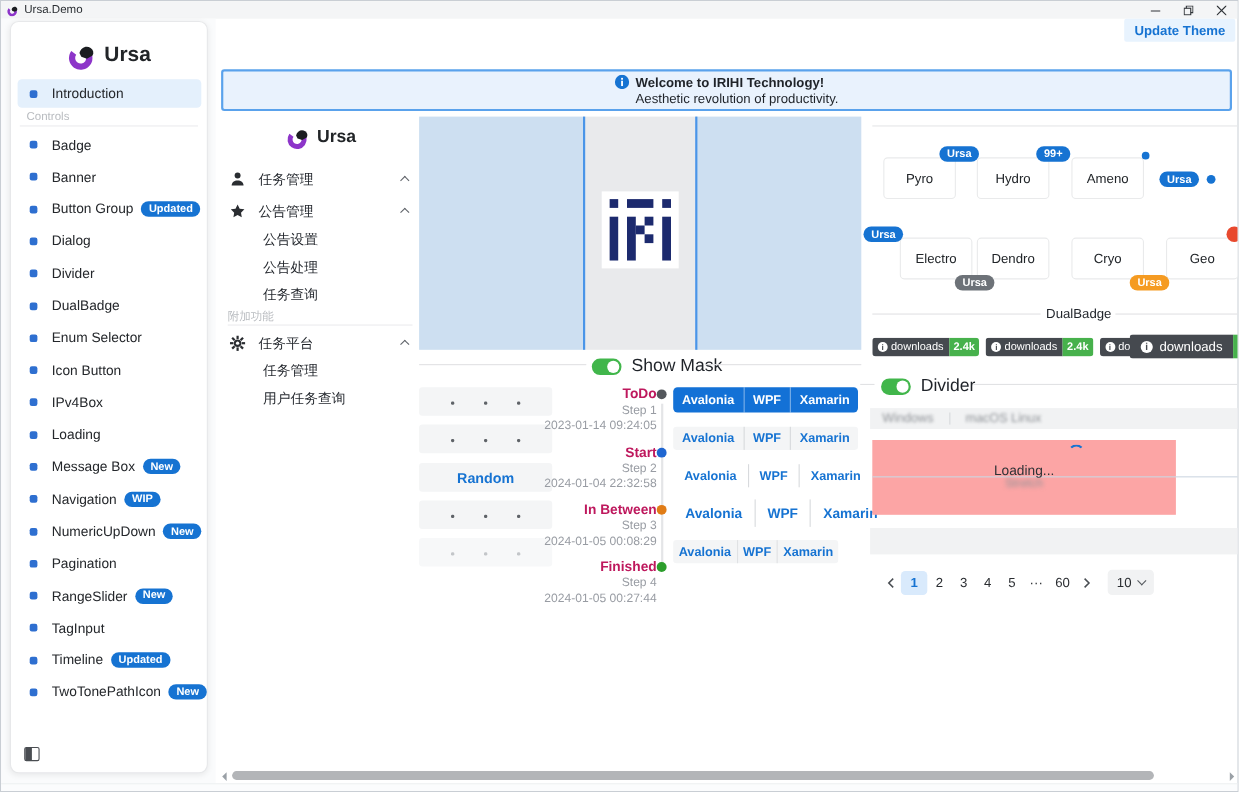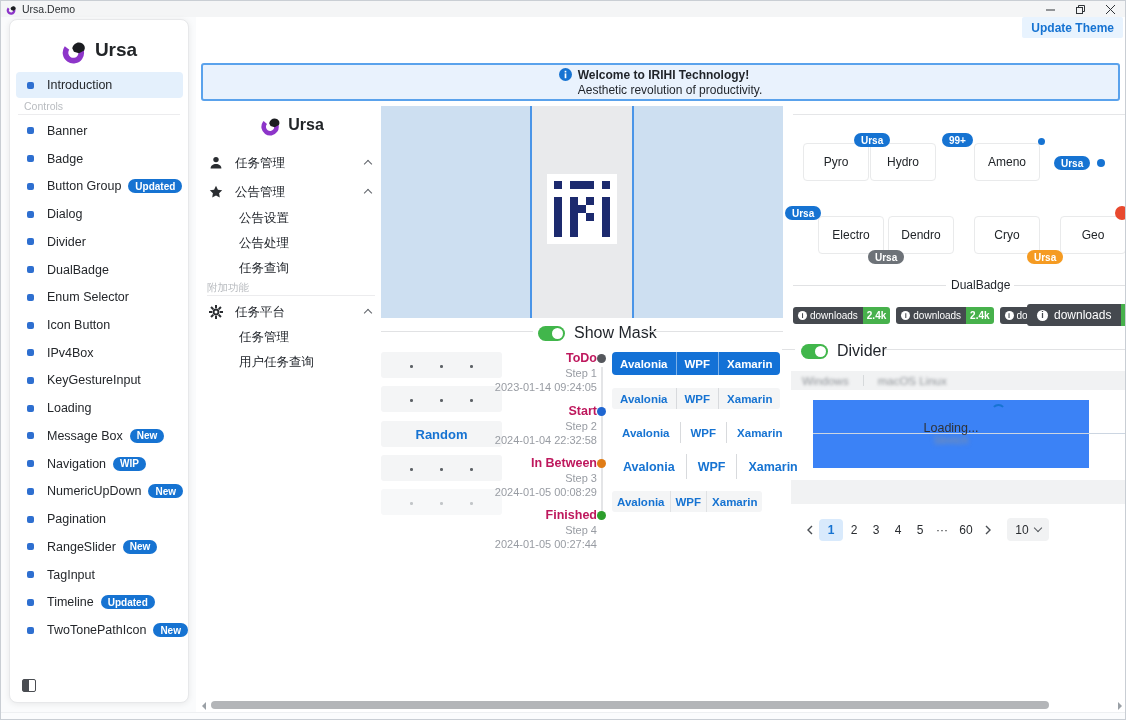--- a/index.html
+++ b/index.html
@@ -179,11 +179,11 @@
     <div class="s-list">
       <div class="s-item">
           <span class="bullet"></span>
+          <span class="s-label">Badge</span>
+        </div>
+      <div class="s-item">
+          <span class="bullet"></span>
           <span class="s-label">Banner</span>
-        </div>
-      <div class="s-item">
-          <span class="bullet"></span>
-          <span class="s-label">Badge</span>
         </div>
       <div class="s-item">
           <span class="bullet"></span>

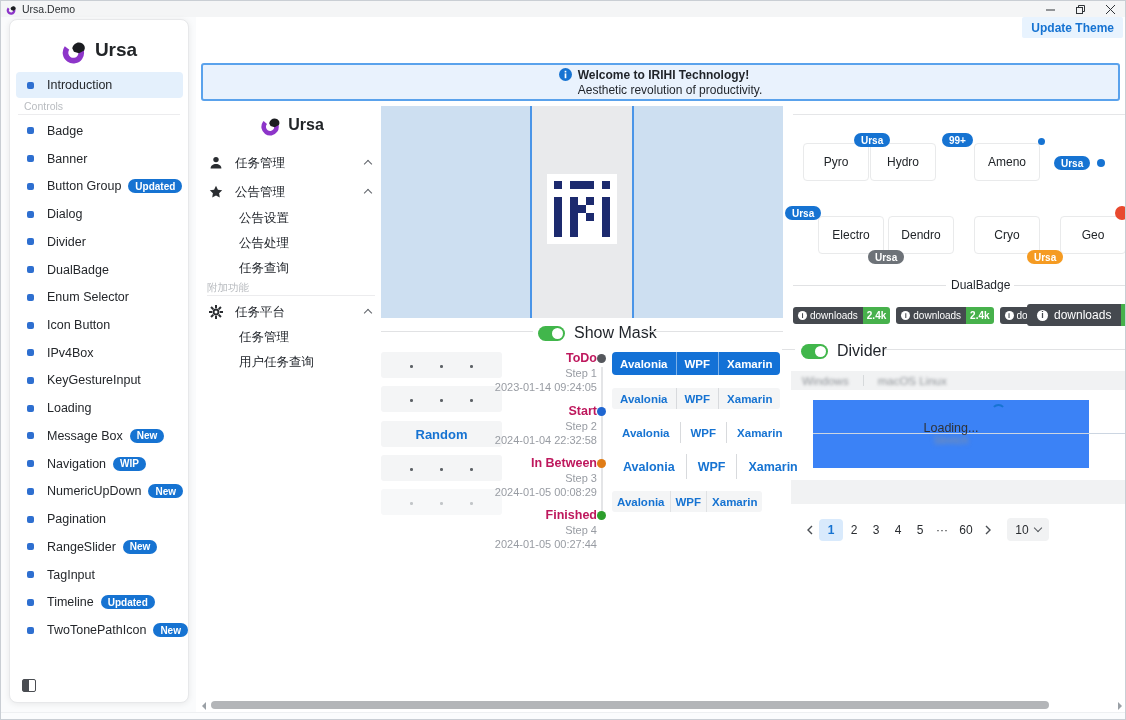--- a/index.html
+++ b/index.html
@@ -463,7 +463,7 @@
       <span>Pyro</span>
     </div>
   <span class="fbadge" style="left:853px;top:132px;">Ursa</span>
-  <div class="bcard" style="left:869px;top:142px;">
+  <div class="bcard" style="left:887px;top:142px;">
       <span>Hydro</span>
     </div>
   <span class="fbadge" style="left:941px;top:132px;">99+</span>

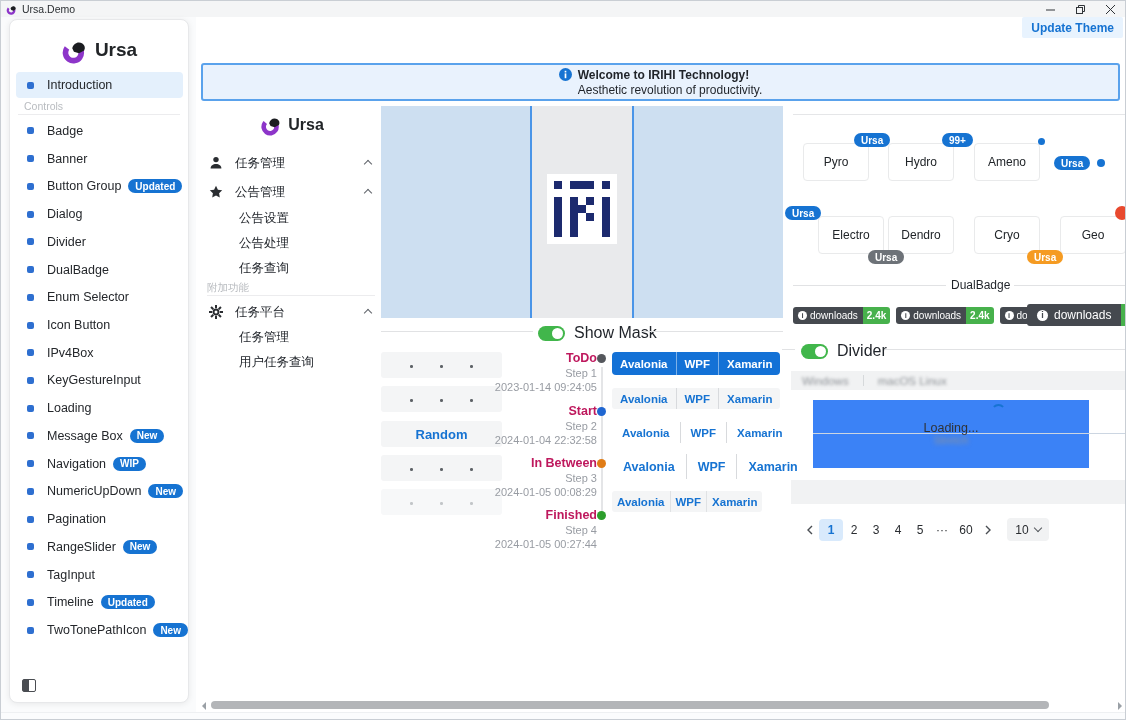--- a/index.html
+++ b/index.html
@@ -213,10 +213,6 @@
       <div class="s-item">
           <span class="bullet"></span>
           <span class="s-label">IPv4Box</span>
-        </div>
-      <div class="s-item">
-          <span class="bullet"></span>
-          <span class="s-label">KeyGestureInput</span>
         </div>
       <div class="s-item">
           <span class="bullet"></span>

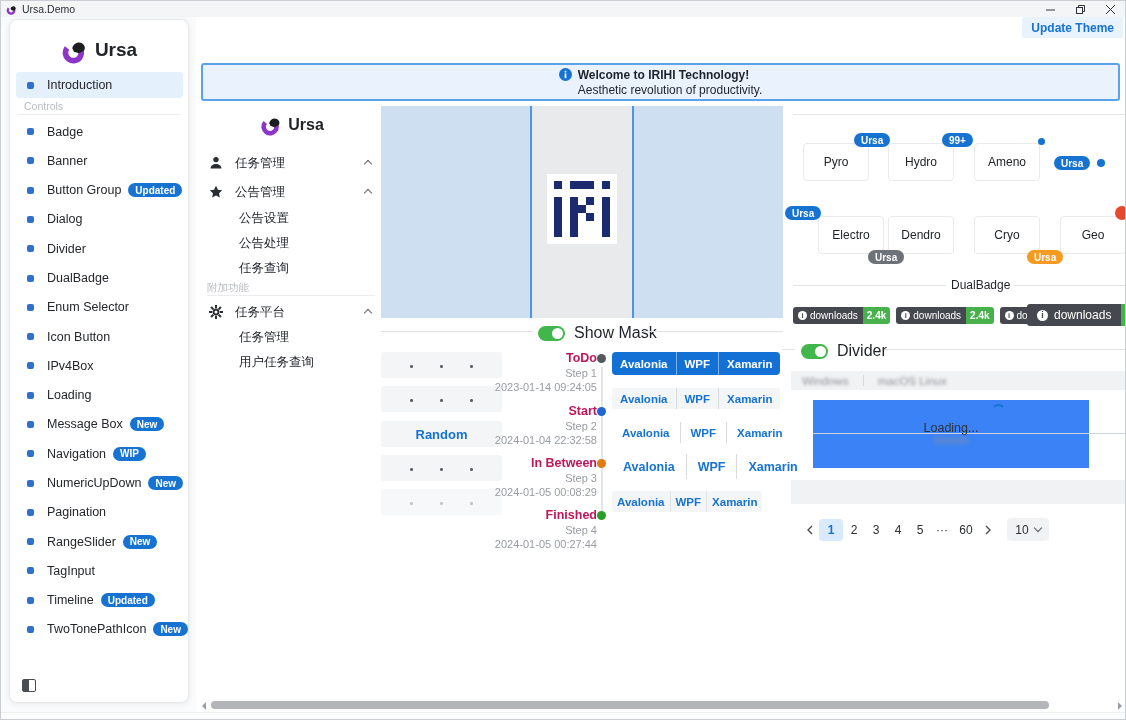--- a/index.html
+++ b/index.html
@@ -106,7 +106,7 @@
   
   .graybar{position:absolute;left:790px;width:336px;background:#f1f2f3;}
   .blurtxt{filter:blur(1.4px);color:#8e9297;}
-  .load-area{position:absolute;left:812px;top:399px;width:276px;height:68px;background:#3b82f6;}
+  .load-area{position:absolute;left:792px;top:399px;width:276px;height:68px;background:#fca5a5;}
   .spinner{position:absolute;left:178px;top:4px;width:15px;height:15px;border:2px solid transparent;border-top-color:#1673d2;border-radius:50%;animation:spin 1s linear infinite;}
   @keyframes spin{to{transform:rotate(360deg);}}
   .load-txt{position:absolute;left:0;top:21px;width:100%;text-align:center;font-size:12.5px;color:#2f3236;}

